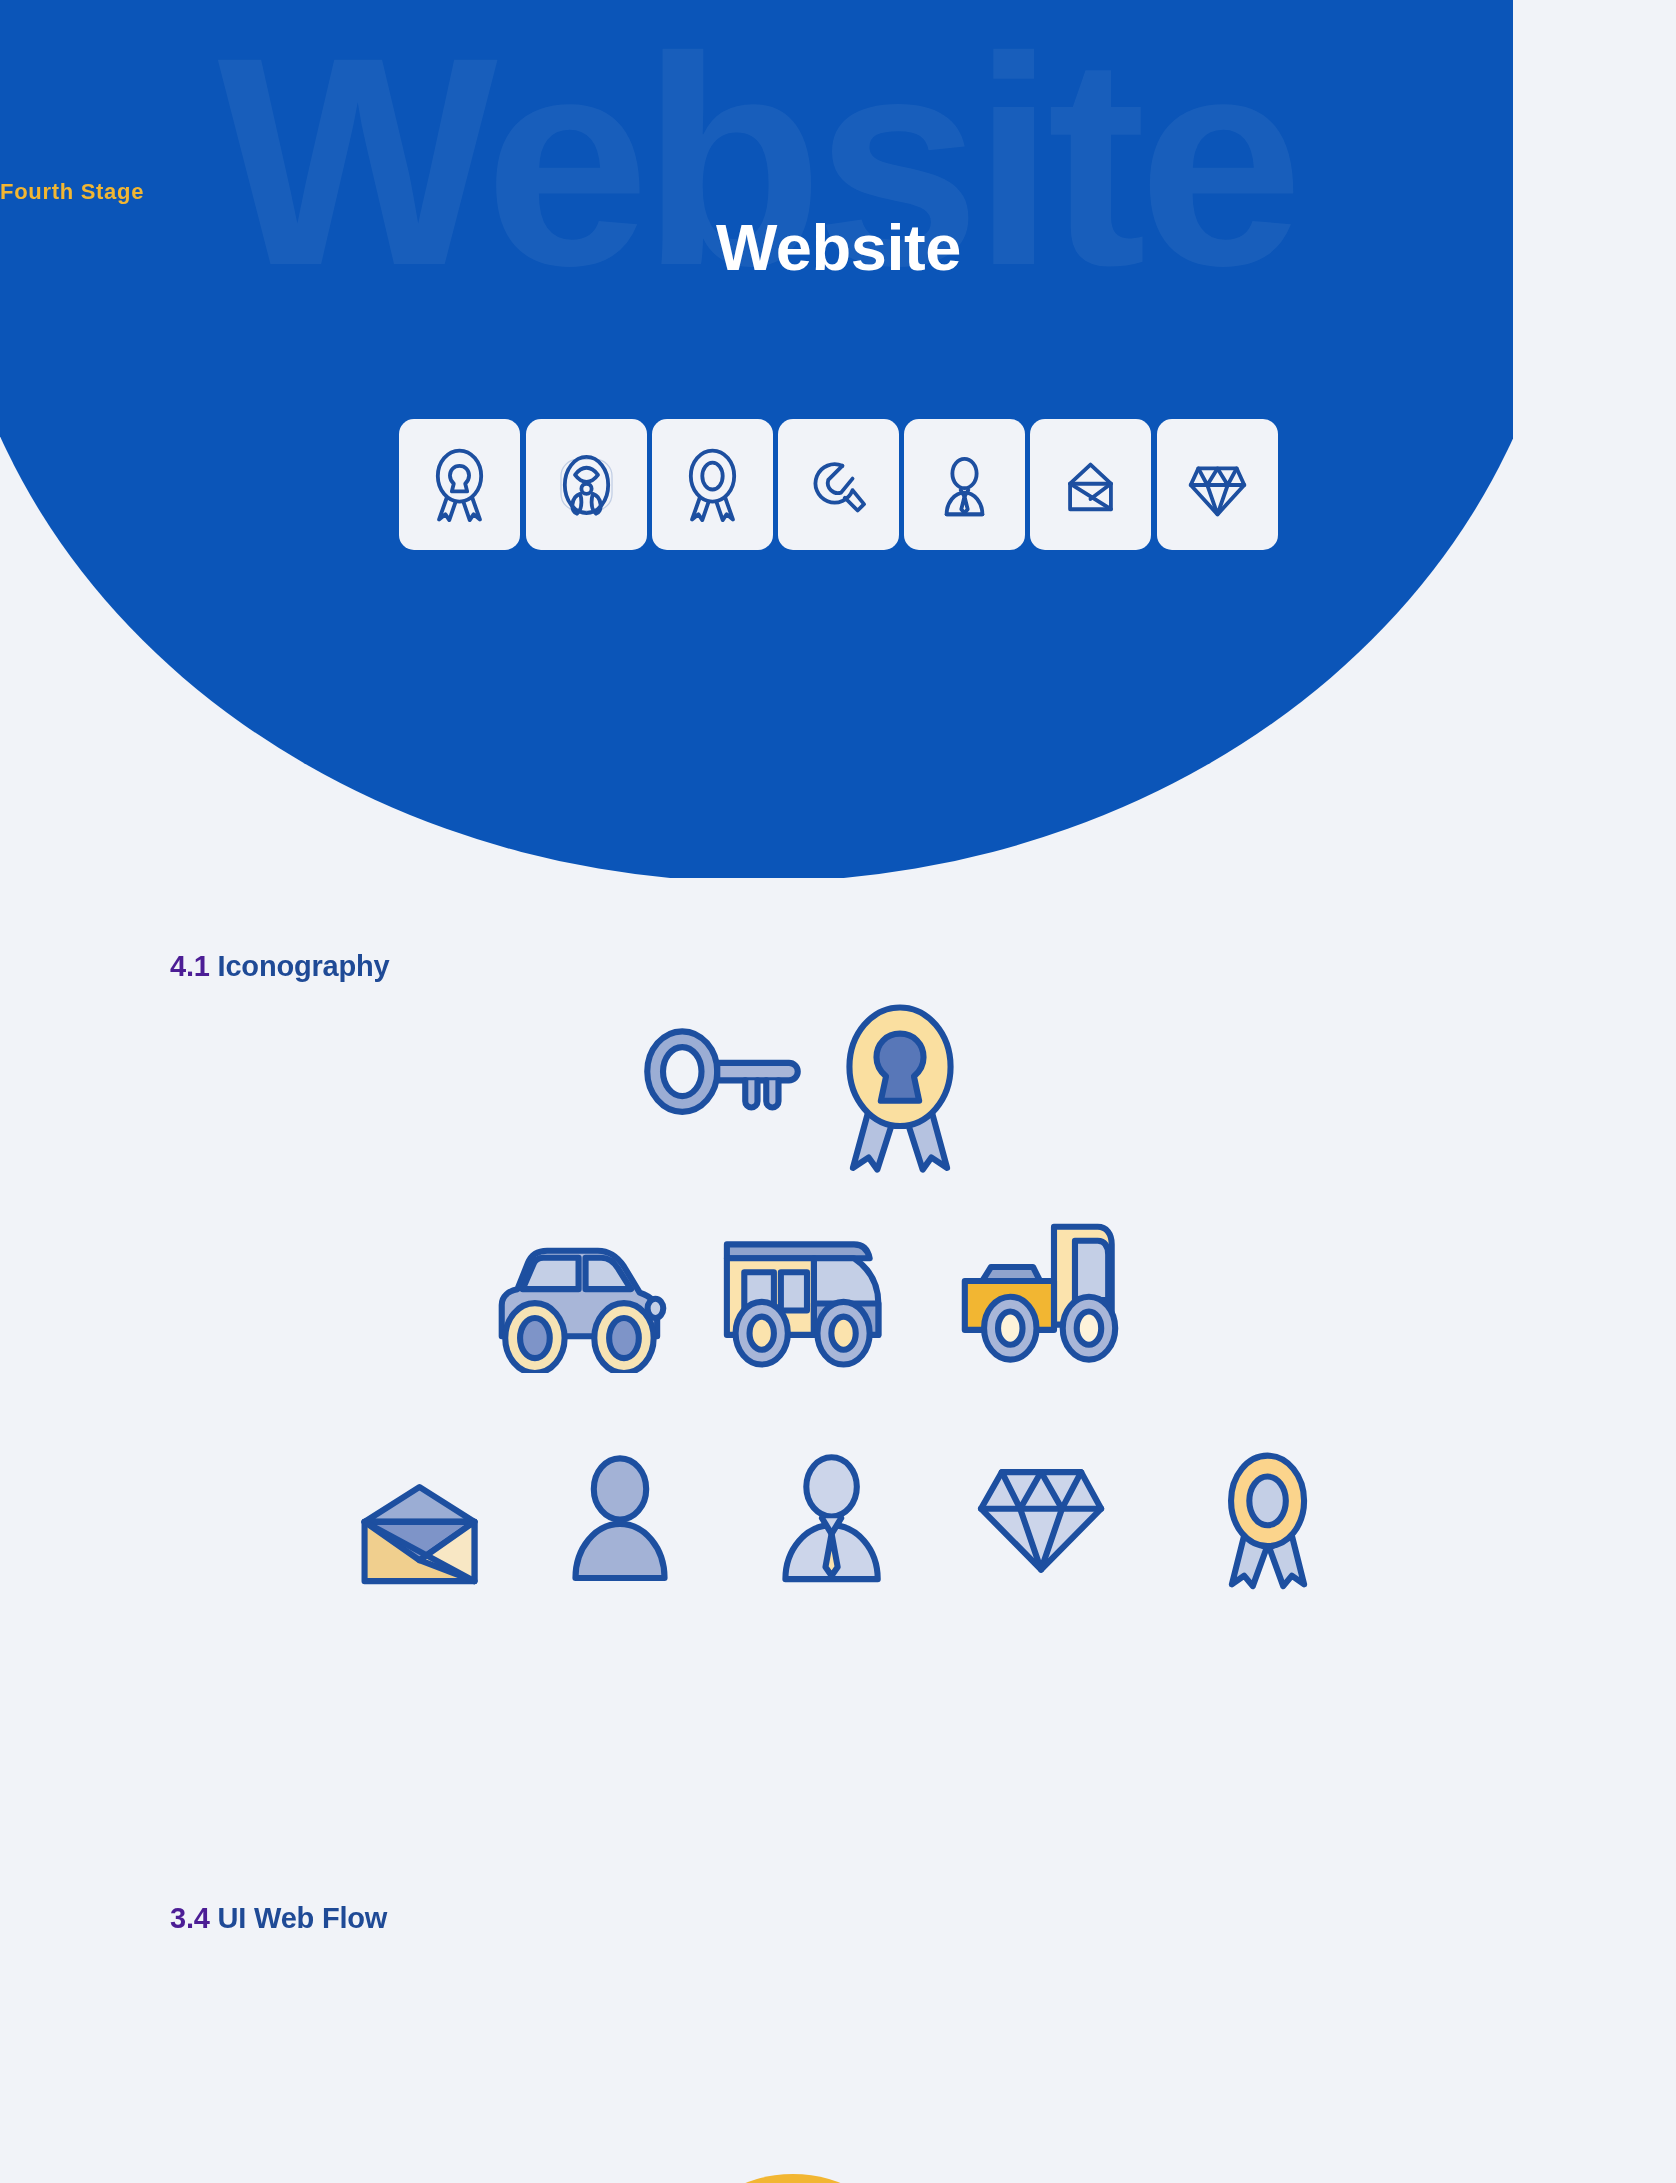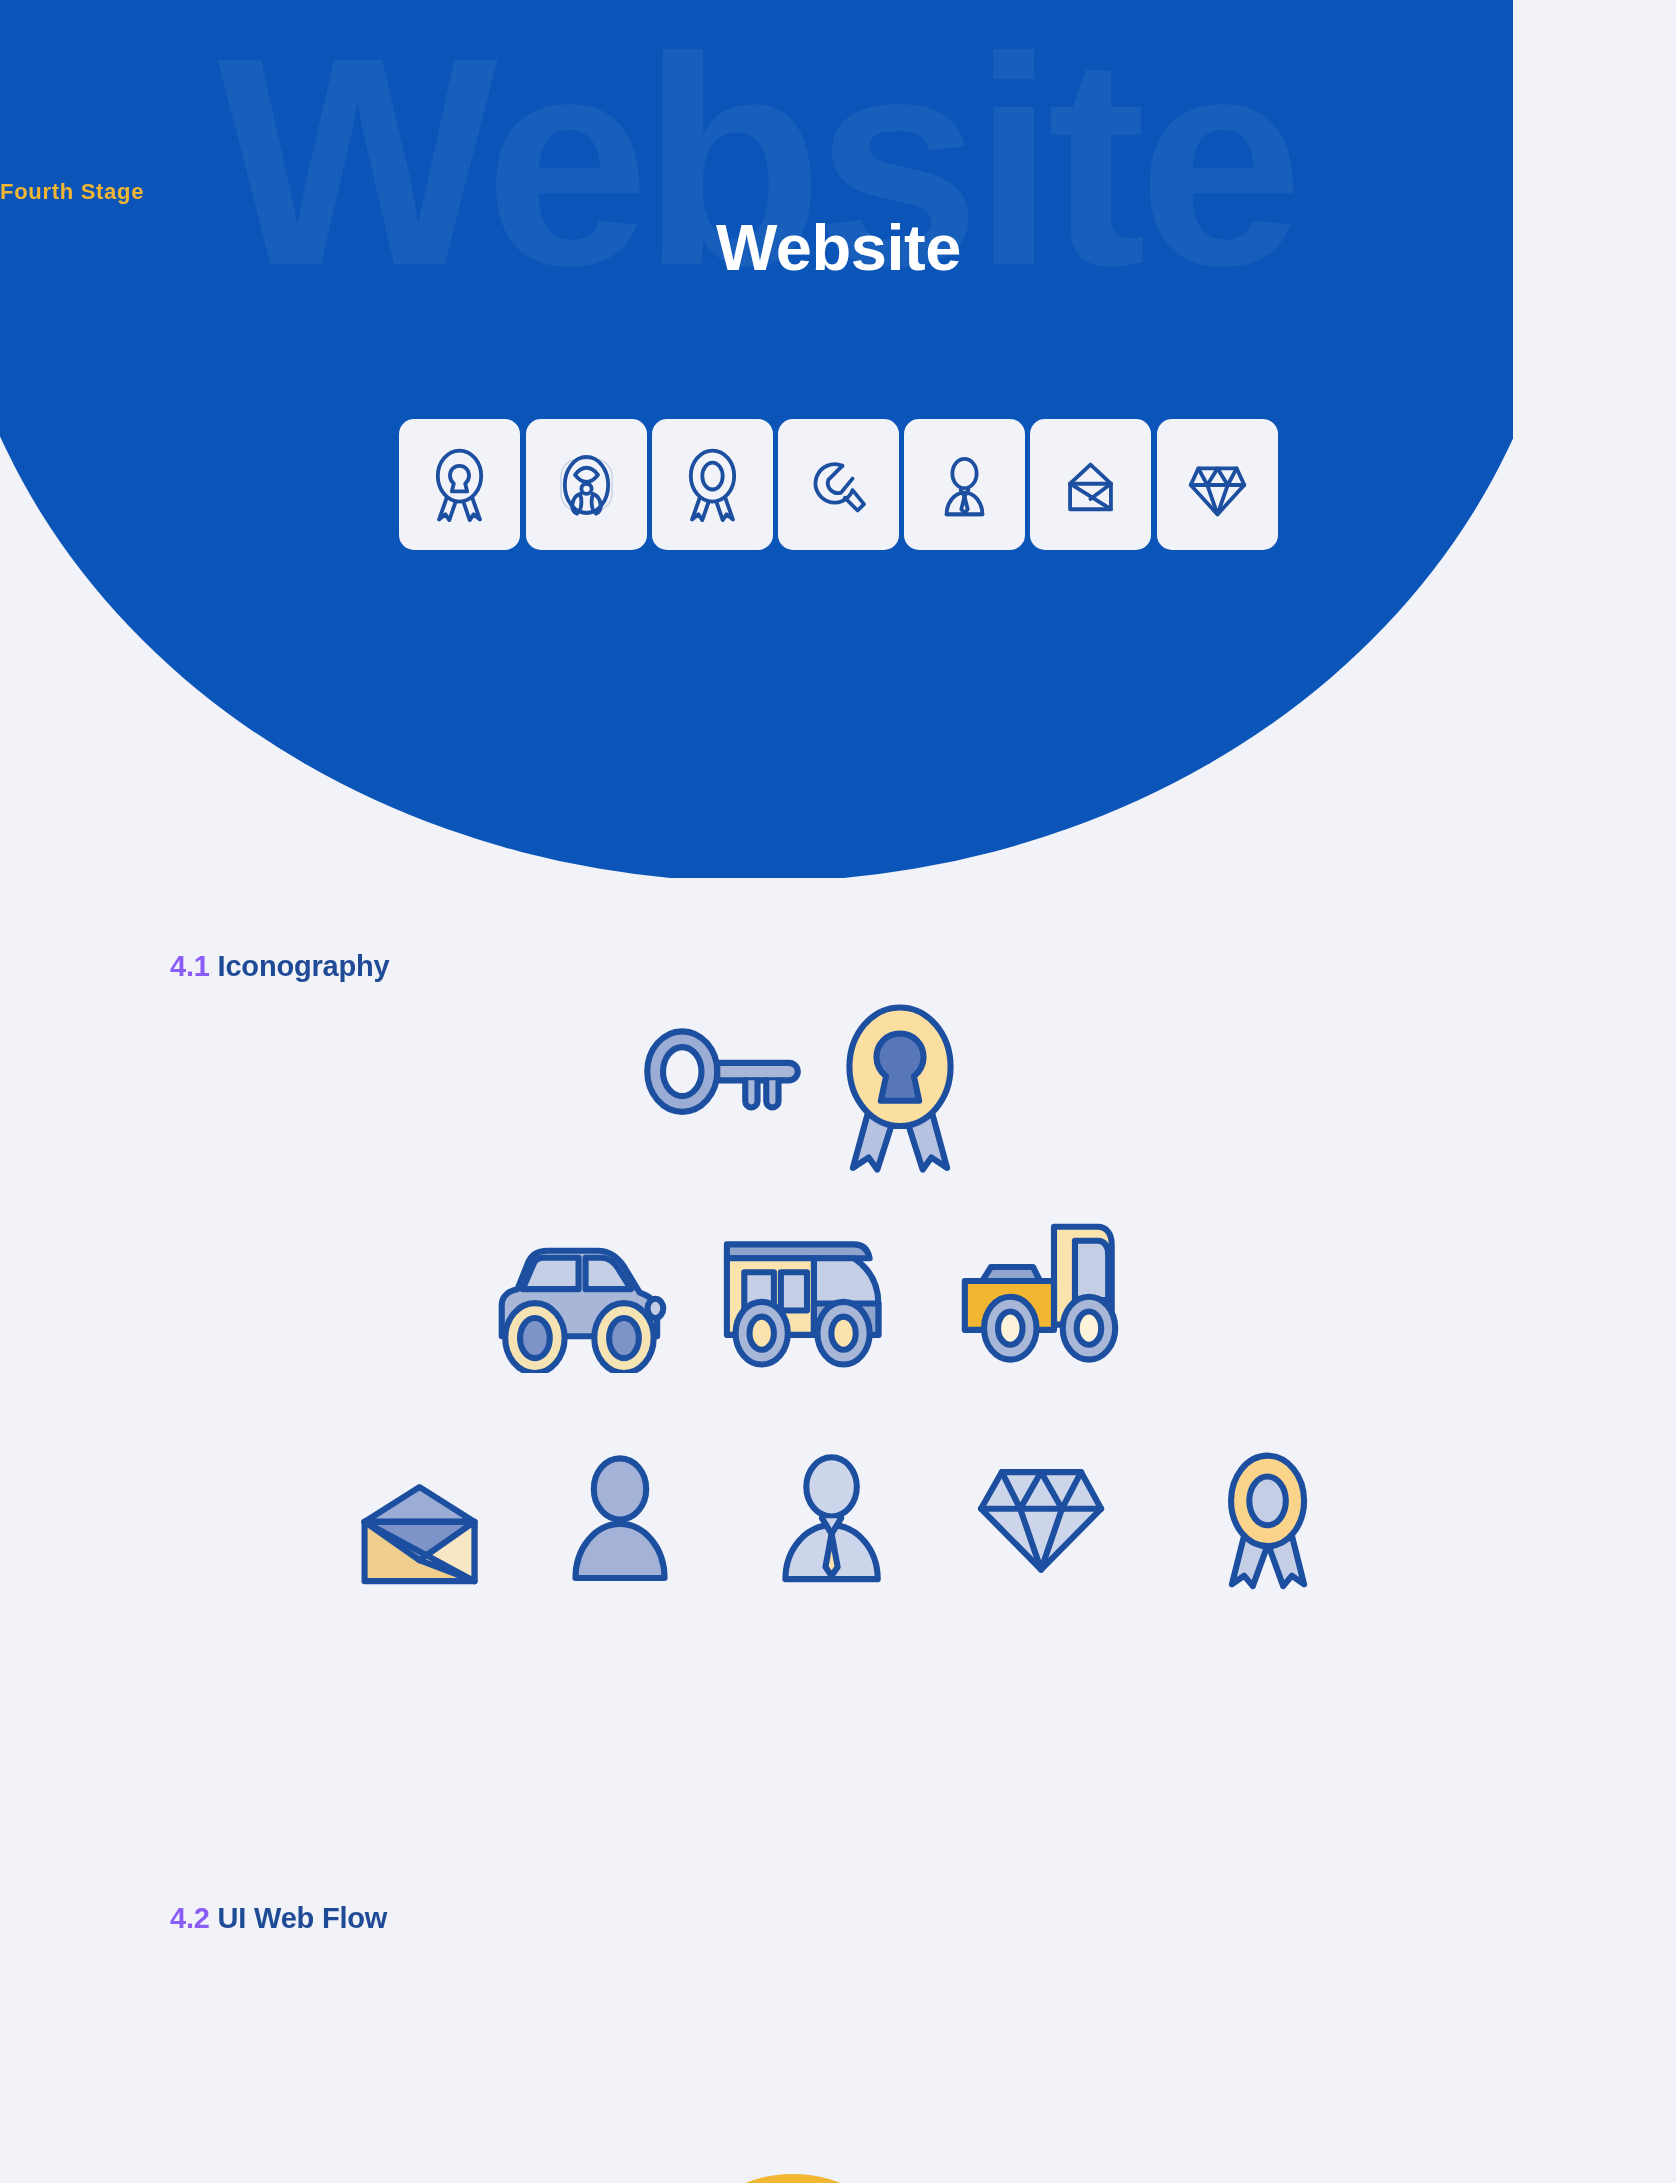--- a/index.html
+++ b/index.html
@@ -72,7 +72,7 @@
     position:absolute; font-size:29px; font-weight:bold; color:#1f4a96;
     letter-spacing:-0.2px; white-space:nowrap;
   }
-  .section-head .num{ color:#8b5cf6; }
+  .section-head .num{ color:#4c1d95; }
 
   .icon-stage{ position:absolute; }
 

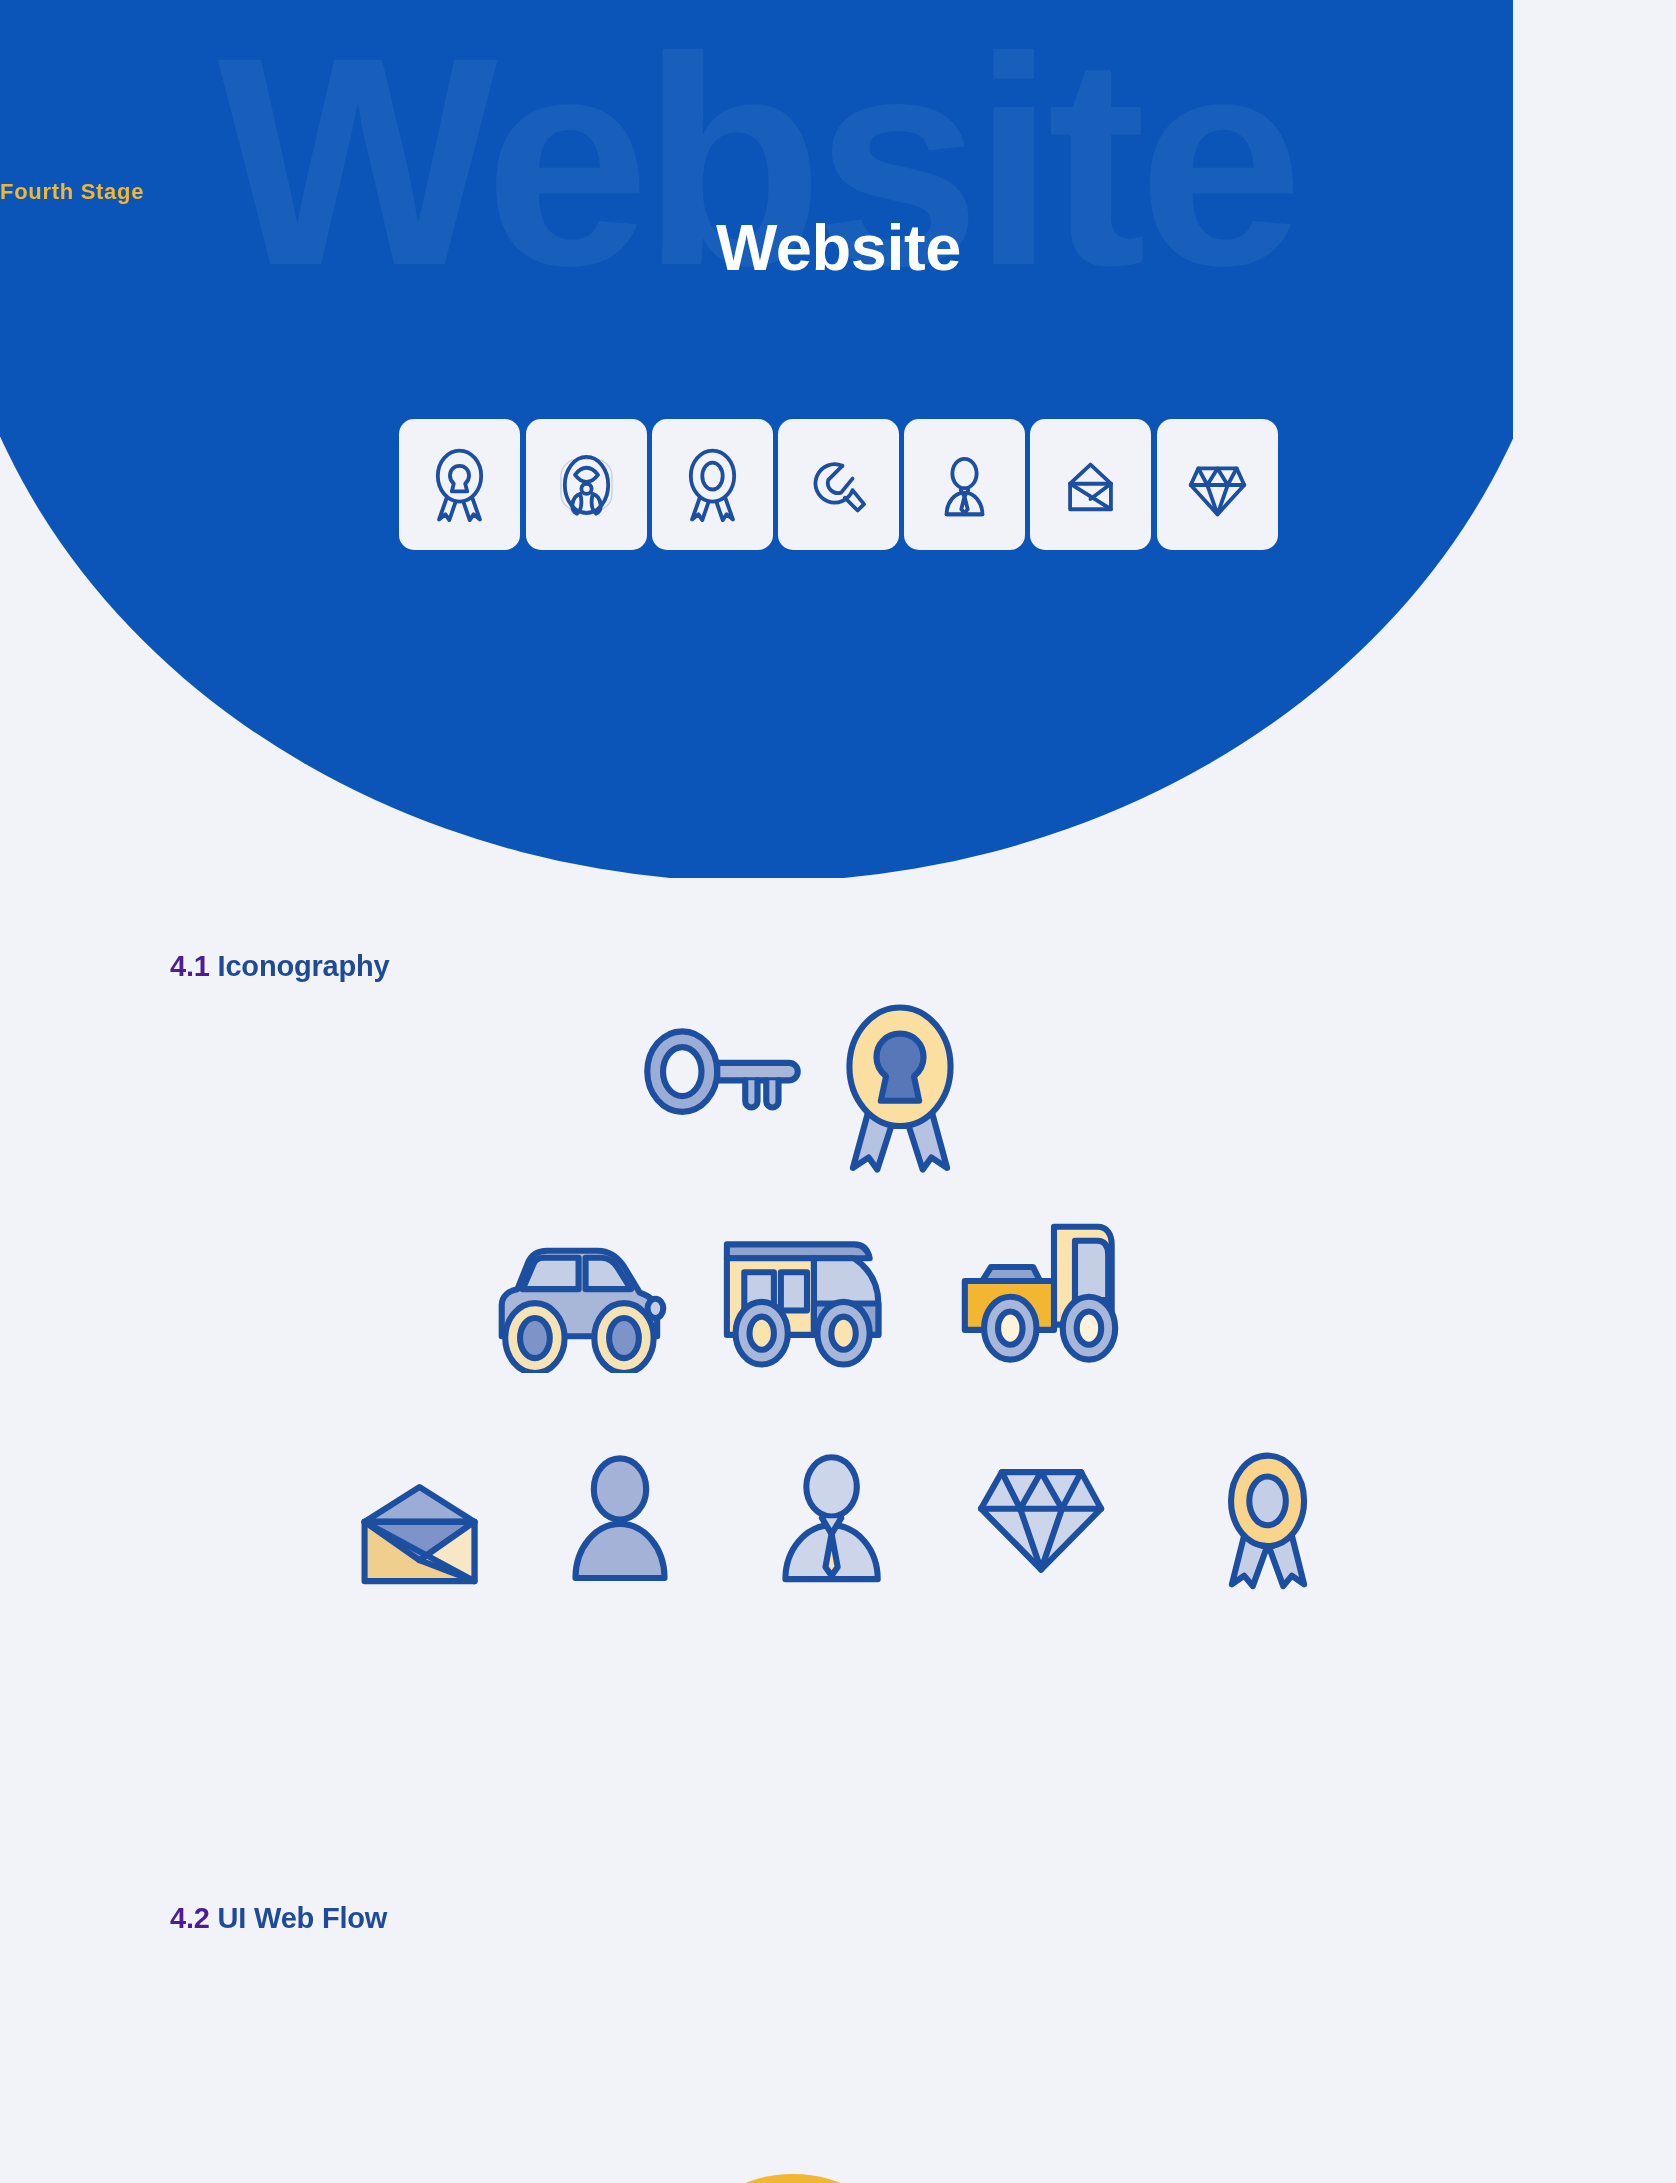--- a/index.html
+++ b/index.html
@@ -320,7 +320,7 @@
 </div>
 
 <div class="section-head" style="left:170px; top:1902px;">
-  <span class="num">4.2</span>
+  <span class="num">3.4</span>
   <span>UI Web Flow</span>
 </div>
 

